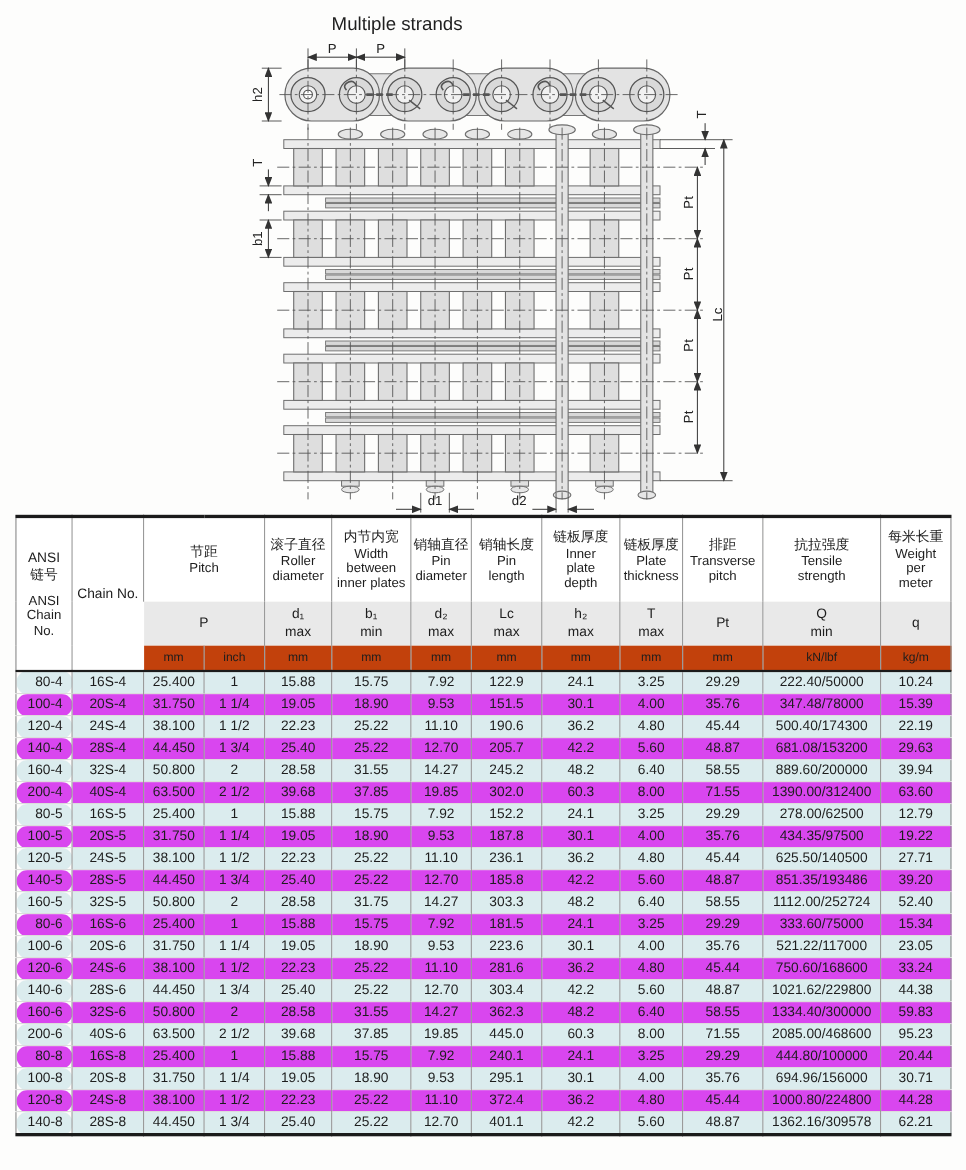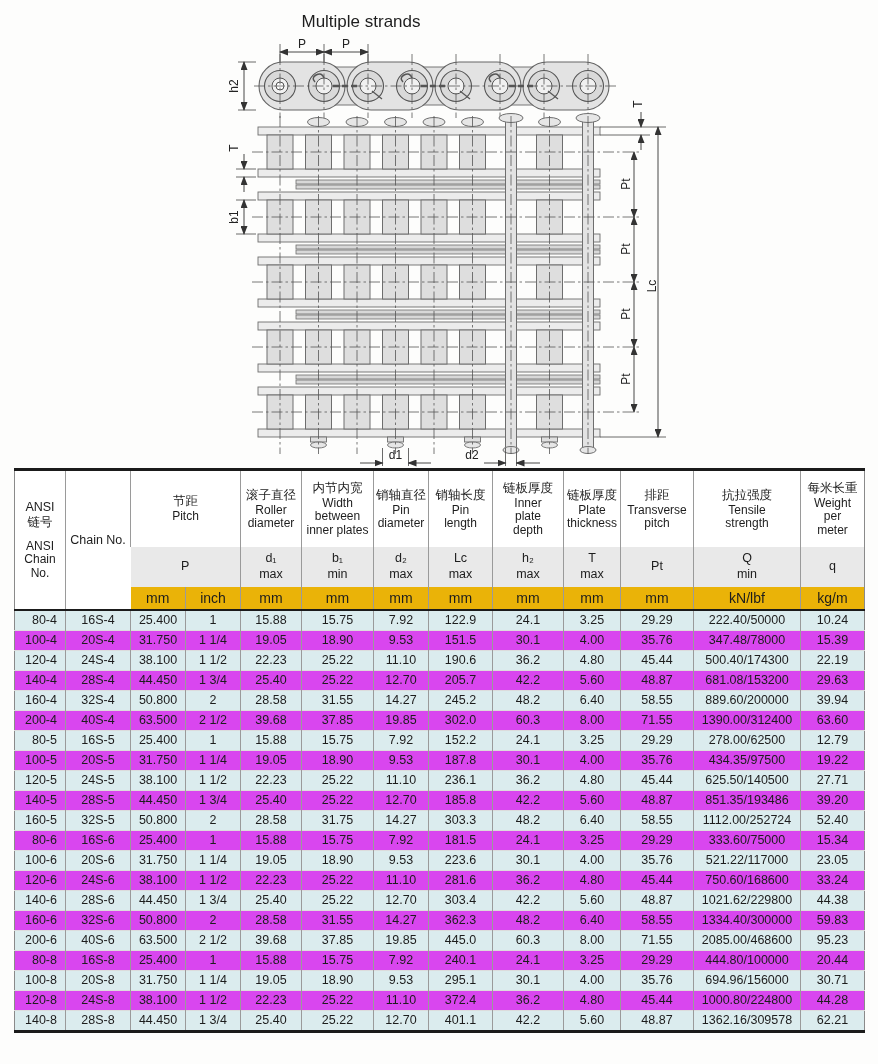--- a/index.html
+++ b/index.html
@@ -24,7 +24,7 @@
   .en{font-size:12px;line-height:1.12;white-space:pre-line;margin-top:1px;}
   .corner .cn{margin-bottom:10px;}
   thead tr.symrow th{background:#e9e9e9;height:38px;line-height:1.25;}
-  thead tr.unitrow th{height:20px;font-size:14px;background:#eab308;}
+  thead tr.unitrow th{height:20px;font-size:11px;background:#c2410c;}
   tbody td{text-align:center;line-height:17px;padding:2px 1px;}
   tbody tr{border-top:1px solid #dcdcdc;background:#d946ef;}
   tbody tr.alt{background:#dbecee;}

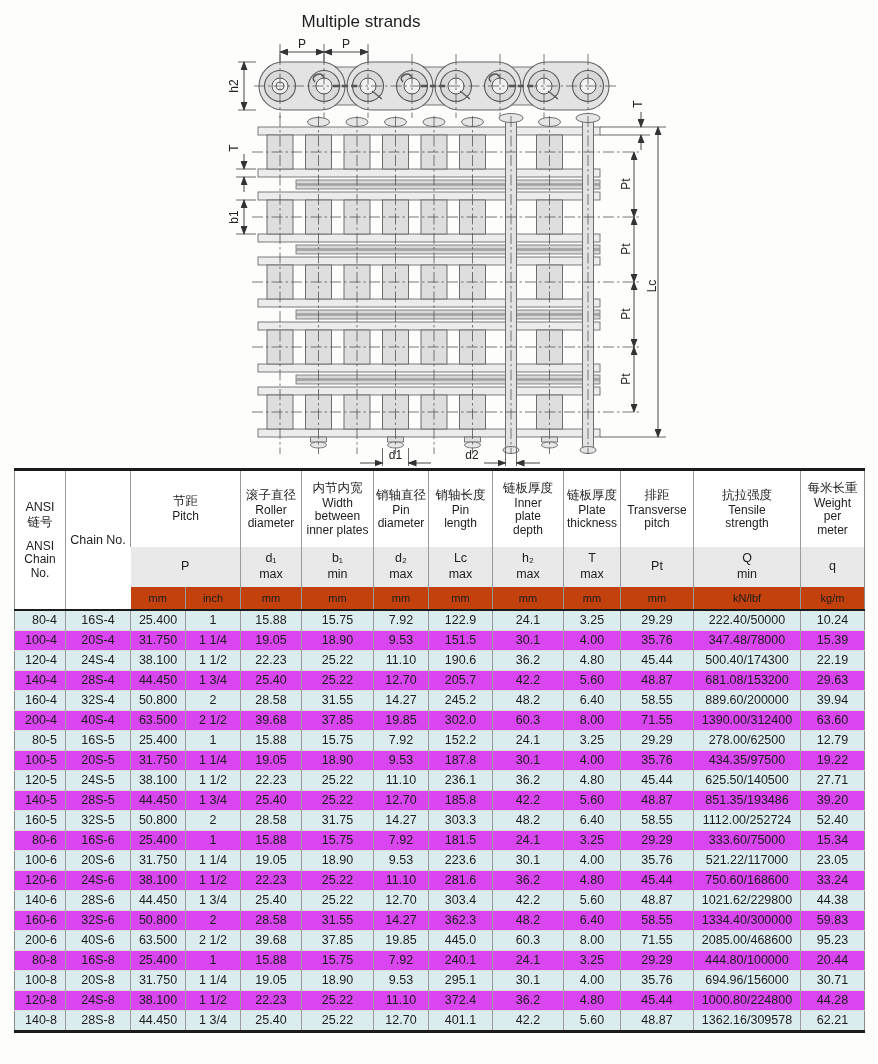--- a/index.html
+++ b/index.html
@@ -28,7 +28,7 @@
   tbody td{text-align:center;line-height:17px;padding:2px 1px;}
   tbody tr{border-top:1px solid #dcdcdc;background:#d946ef;}
   tbody tr.alt{background:#dbecee;}
-  tbody td.c0{text-align:right;padding-right:8px;}
+  tbody td.c0{text-align:right;padding-right:8px;border-radius:10px;}
   col.w1{width:51px}col.w2{width:65px}col.w3{width:55px}col.w4{width:55px}
   col.w5{width:61px}col.w6{width:72px}col.w7{width:55px}col.w8{width:64px}
   col.w9{width:71px}col.w10{width:57px}col.w11{width:73px}col.w12{width:107px}col.w13{width:64px}

